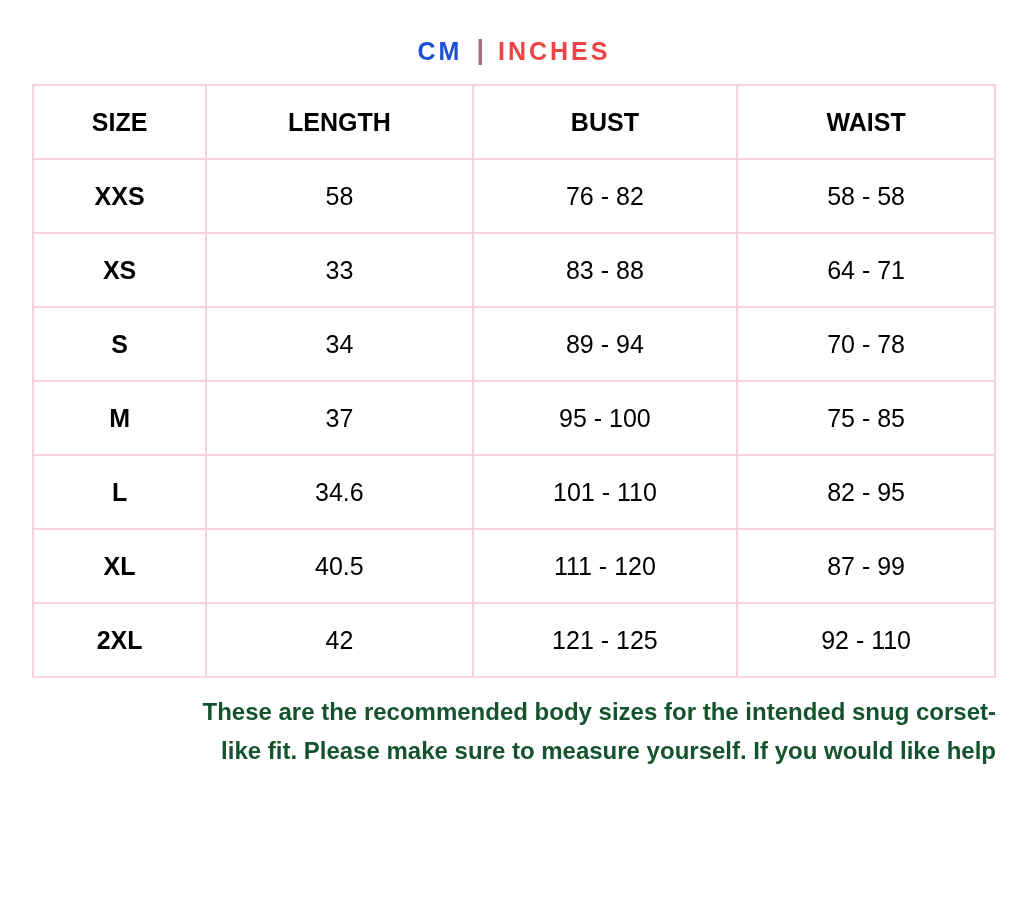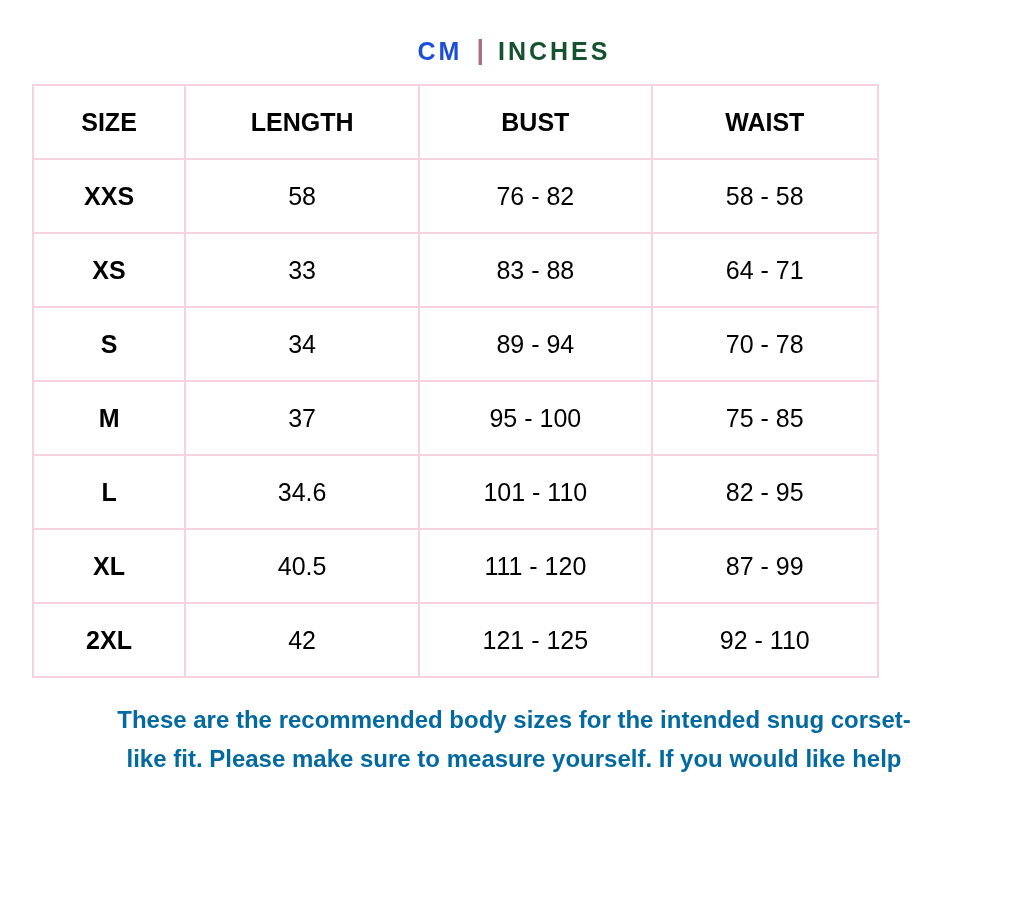--- a/index.html
+++ b/index.html
@@ -32,7 +32,7 @@
     cursor: pointer;
   }
   .unit-cm { color: #1d4ed8; }
-  .unit-inches { color: #14532d; }
+  .unit-inches { color: #ef4444; }
   .toggle-divider {
     color: #a86e88;
     font-size: 27px;

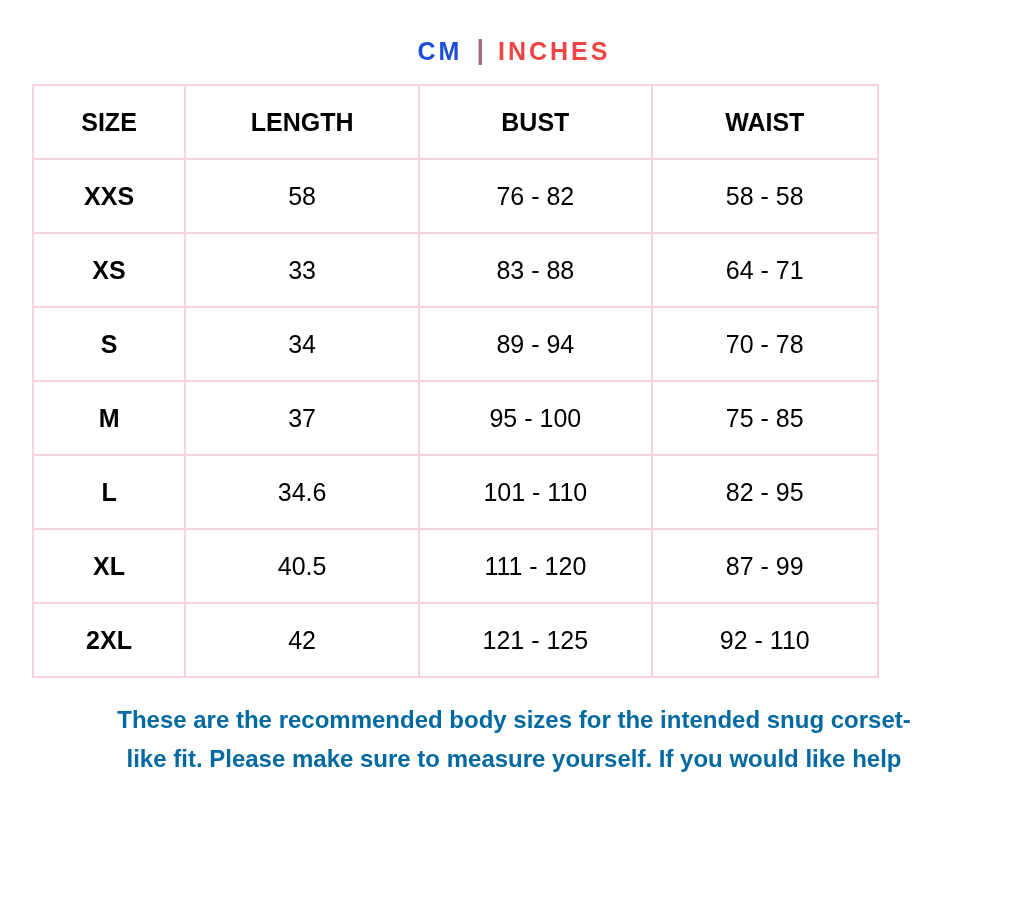--- a/index.html
+++ b/index.html
@@ -42,7 +42,7 @@
 
   
   table.size-table {
-    width: 847px;
+    width: 964px;
     border-collapse: collapse;
     table-layout: fixed;
   }

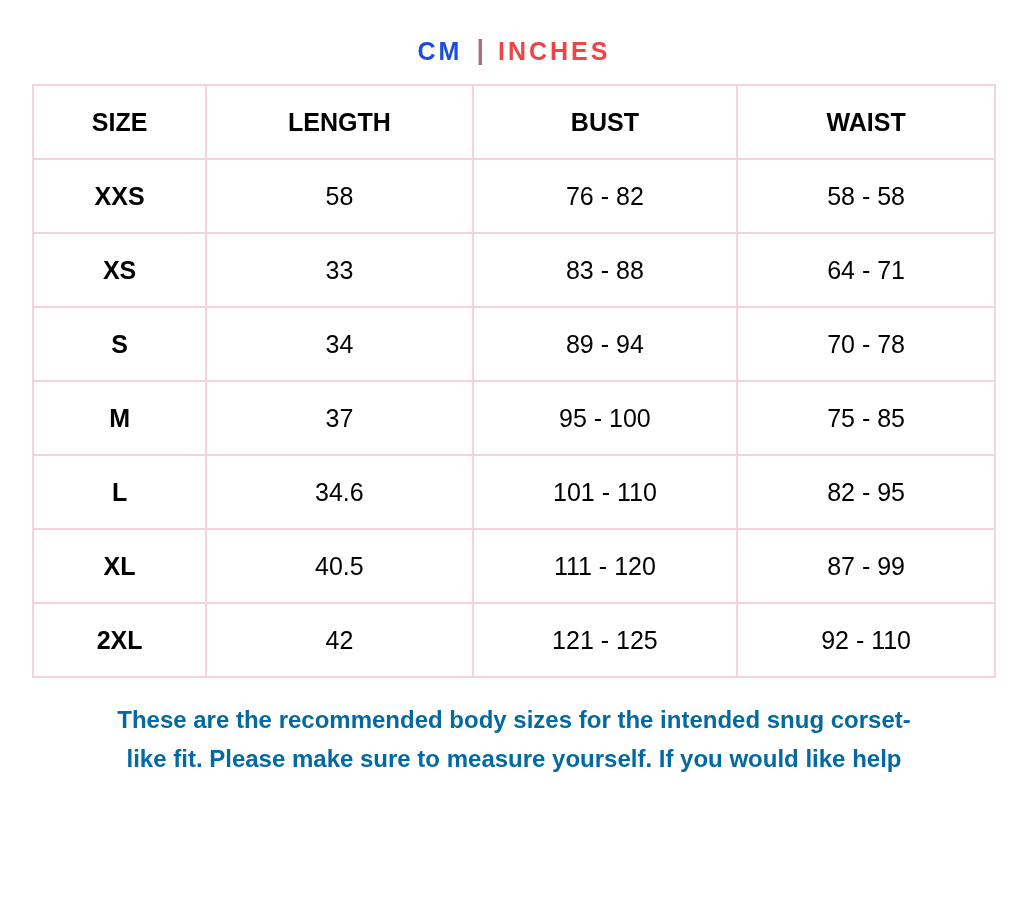--- a/index.html
+++ b/index.html
@@ -66,9 +66,9 @@
 
   
   .footer-note {
-    margin-top: 22px;
-    text-align: center;
-    color: #0369a1;
+    margin-top: 14px;
+    text-align: right;
+    color: #14532d;
     font-size: 24px;
     font-weight: 700;
     line-height: 39px;

